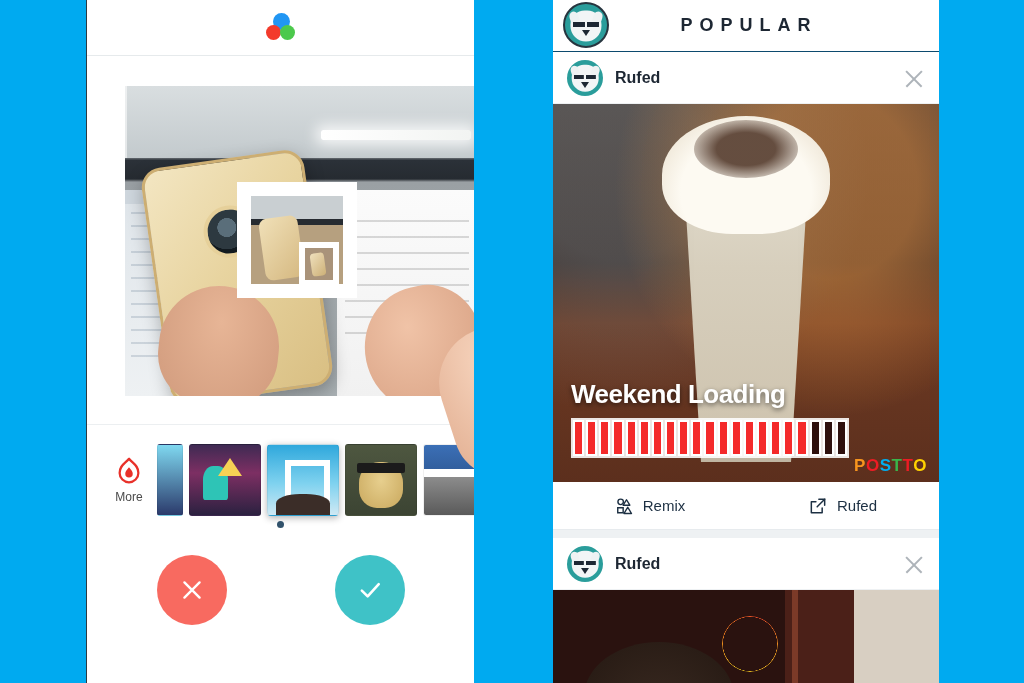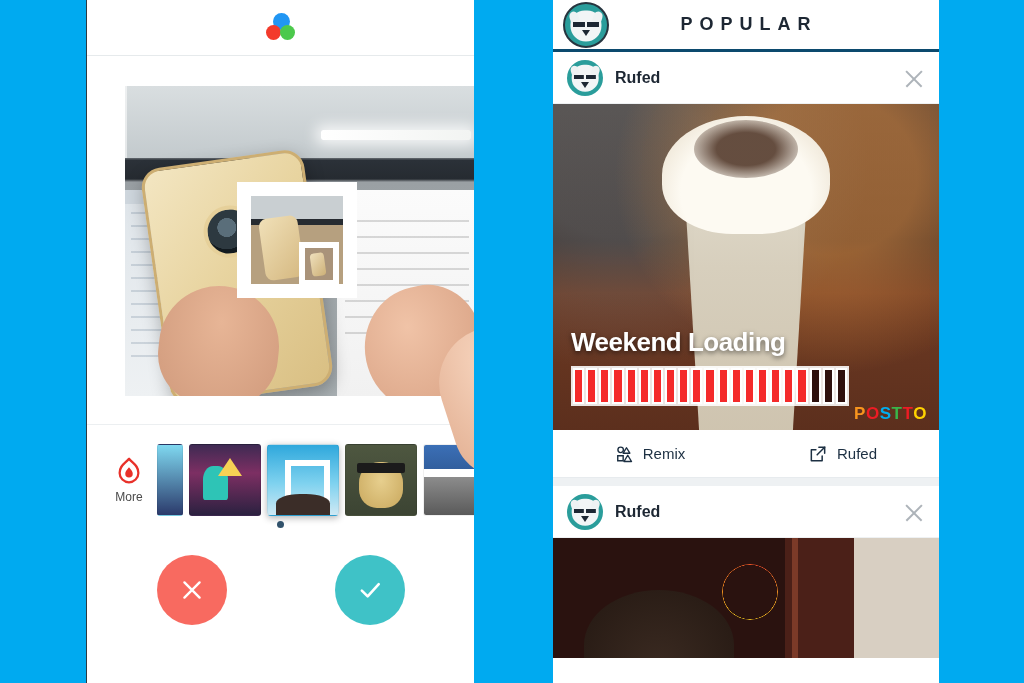--- a/index.html
+++ b/index.html
@@ -202,7 +202,7 @@
   }
   .feed-topbar {
     height: 52px; display: flex; align-items: center;
-    border-bottom: 3px solid #0c4a6e; background:#fff;
+    border-bottom: 1px solid #0c4a6e; background:#fff;
     position: relative;
   }
   .feed-avatar-top {

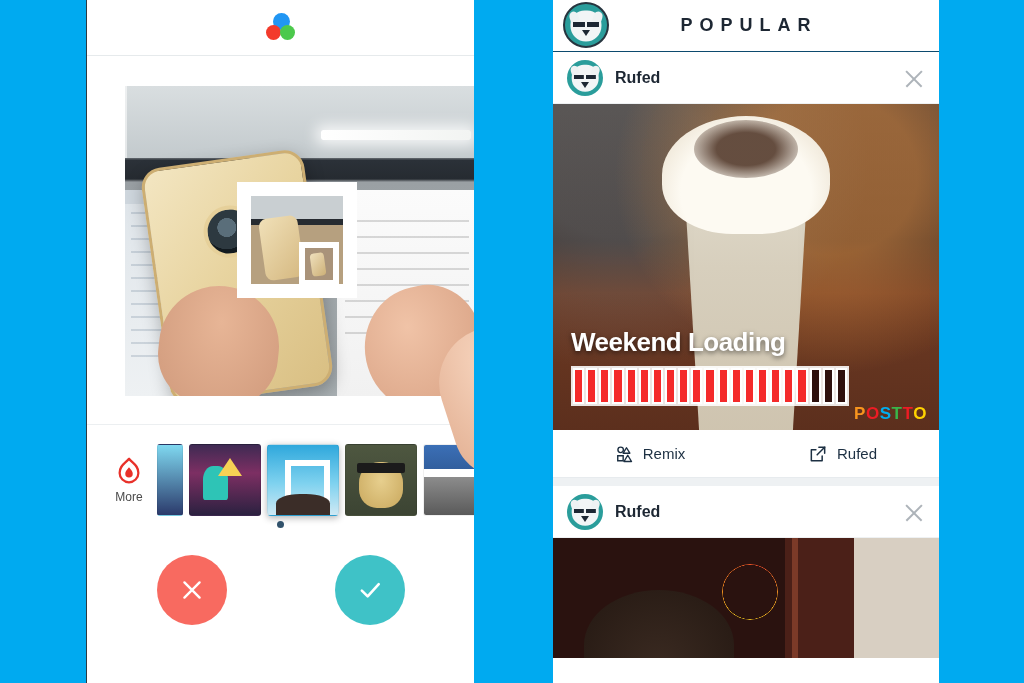--- a/index.html
+++ b/index.html
@@ -265,7 +265,7 @@
   .post-close::after  { transform: rotate(-45deg); }
 
   .post-media {
-    position: relative; width: 100%; height: 326px; overflow: hidden;
+    position: relative; width: 100%; height: 378px; overflow: hidden;
     background: #3a231c;
     padding-left: 10px;
   }

